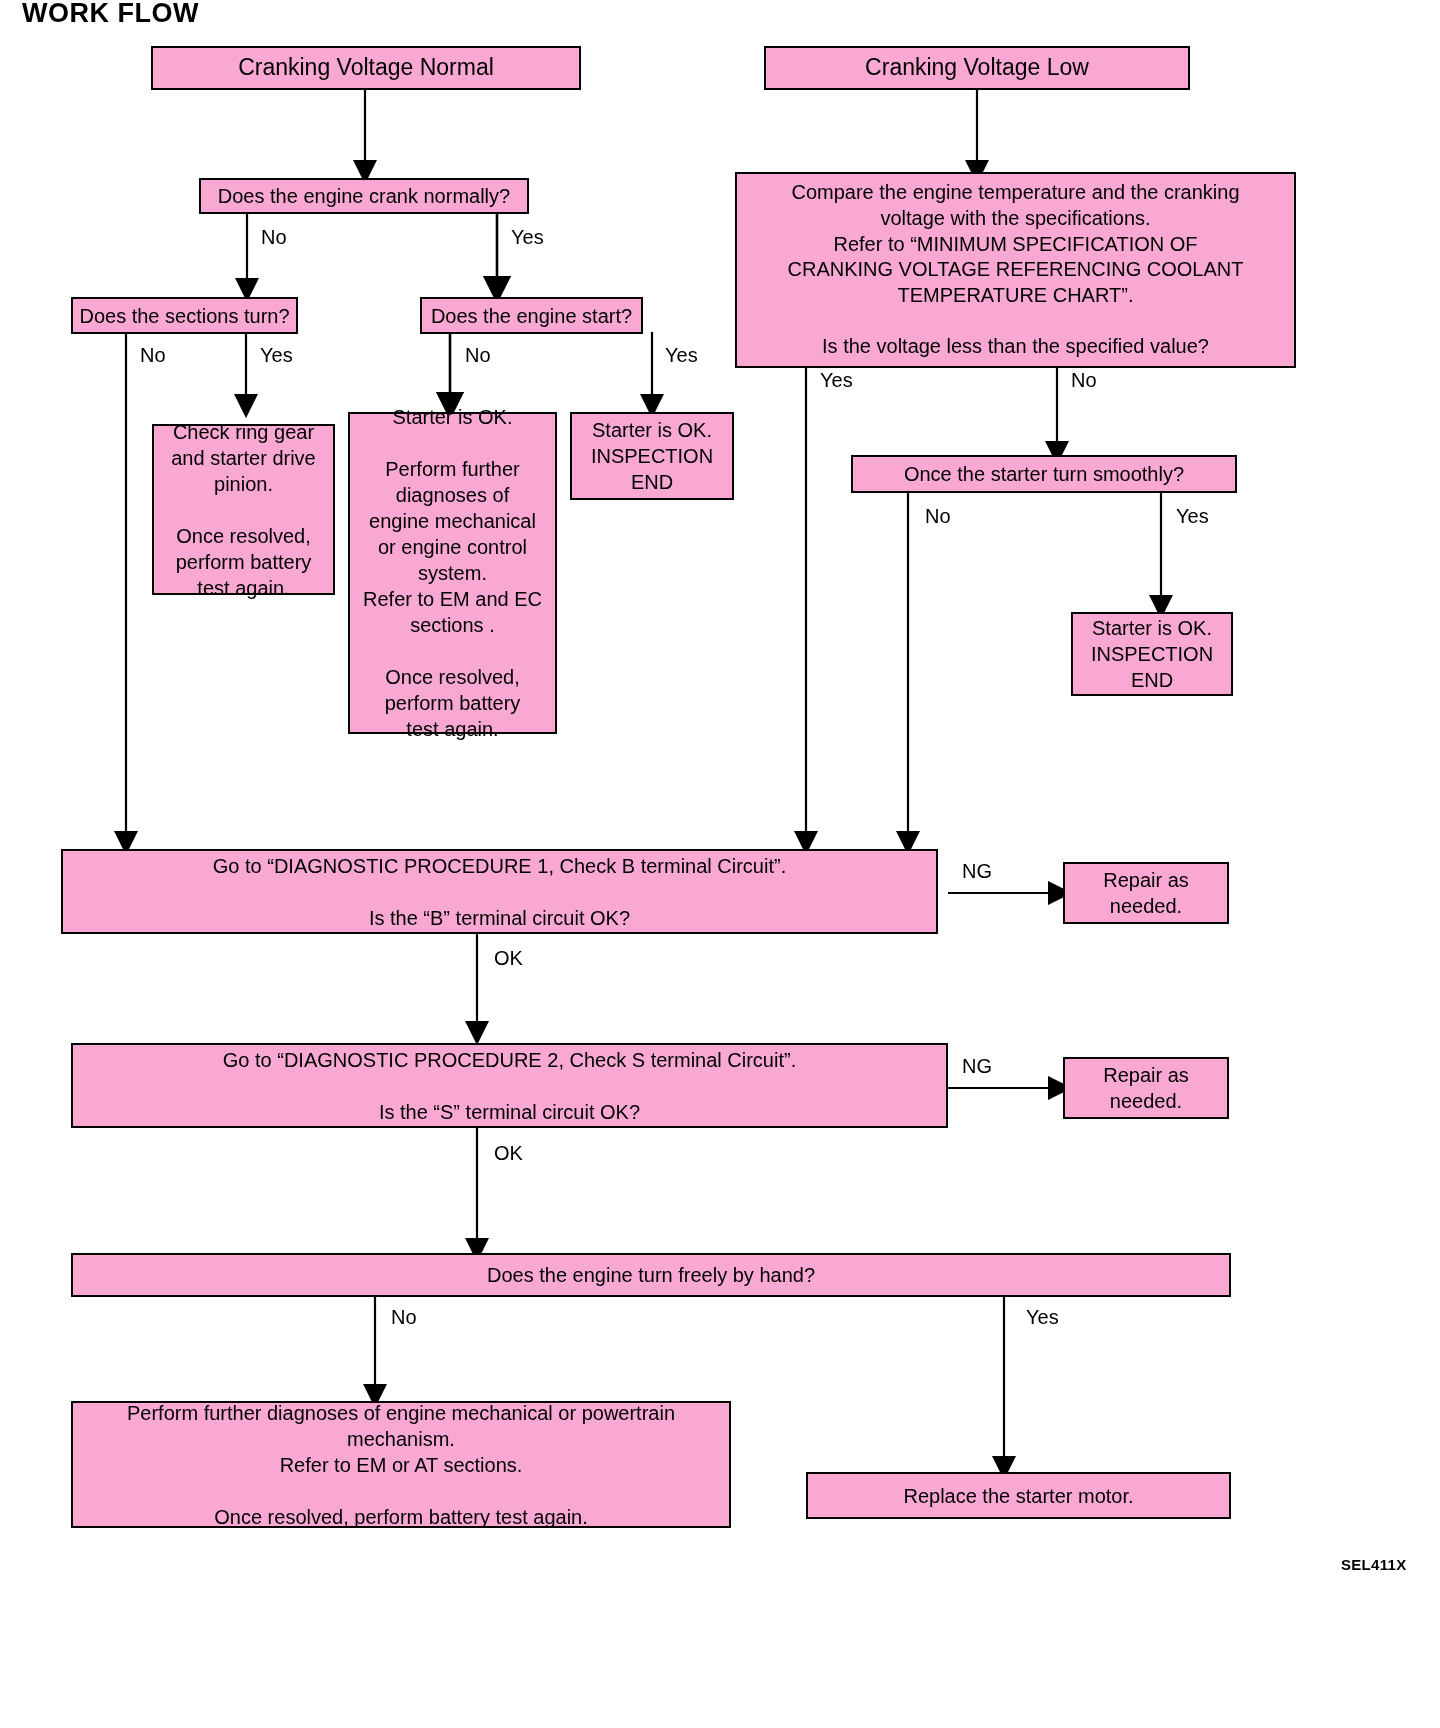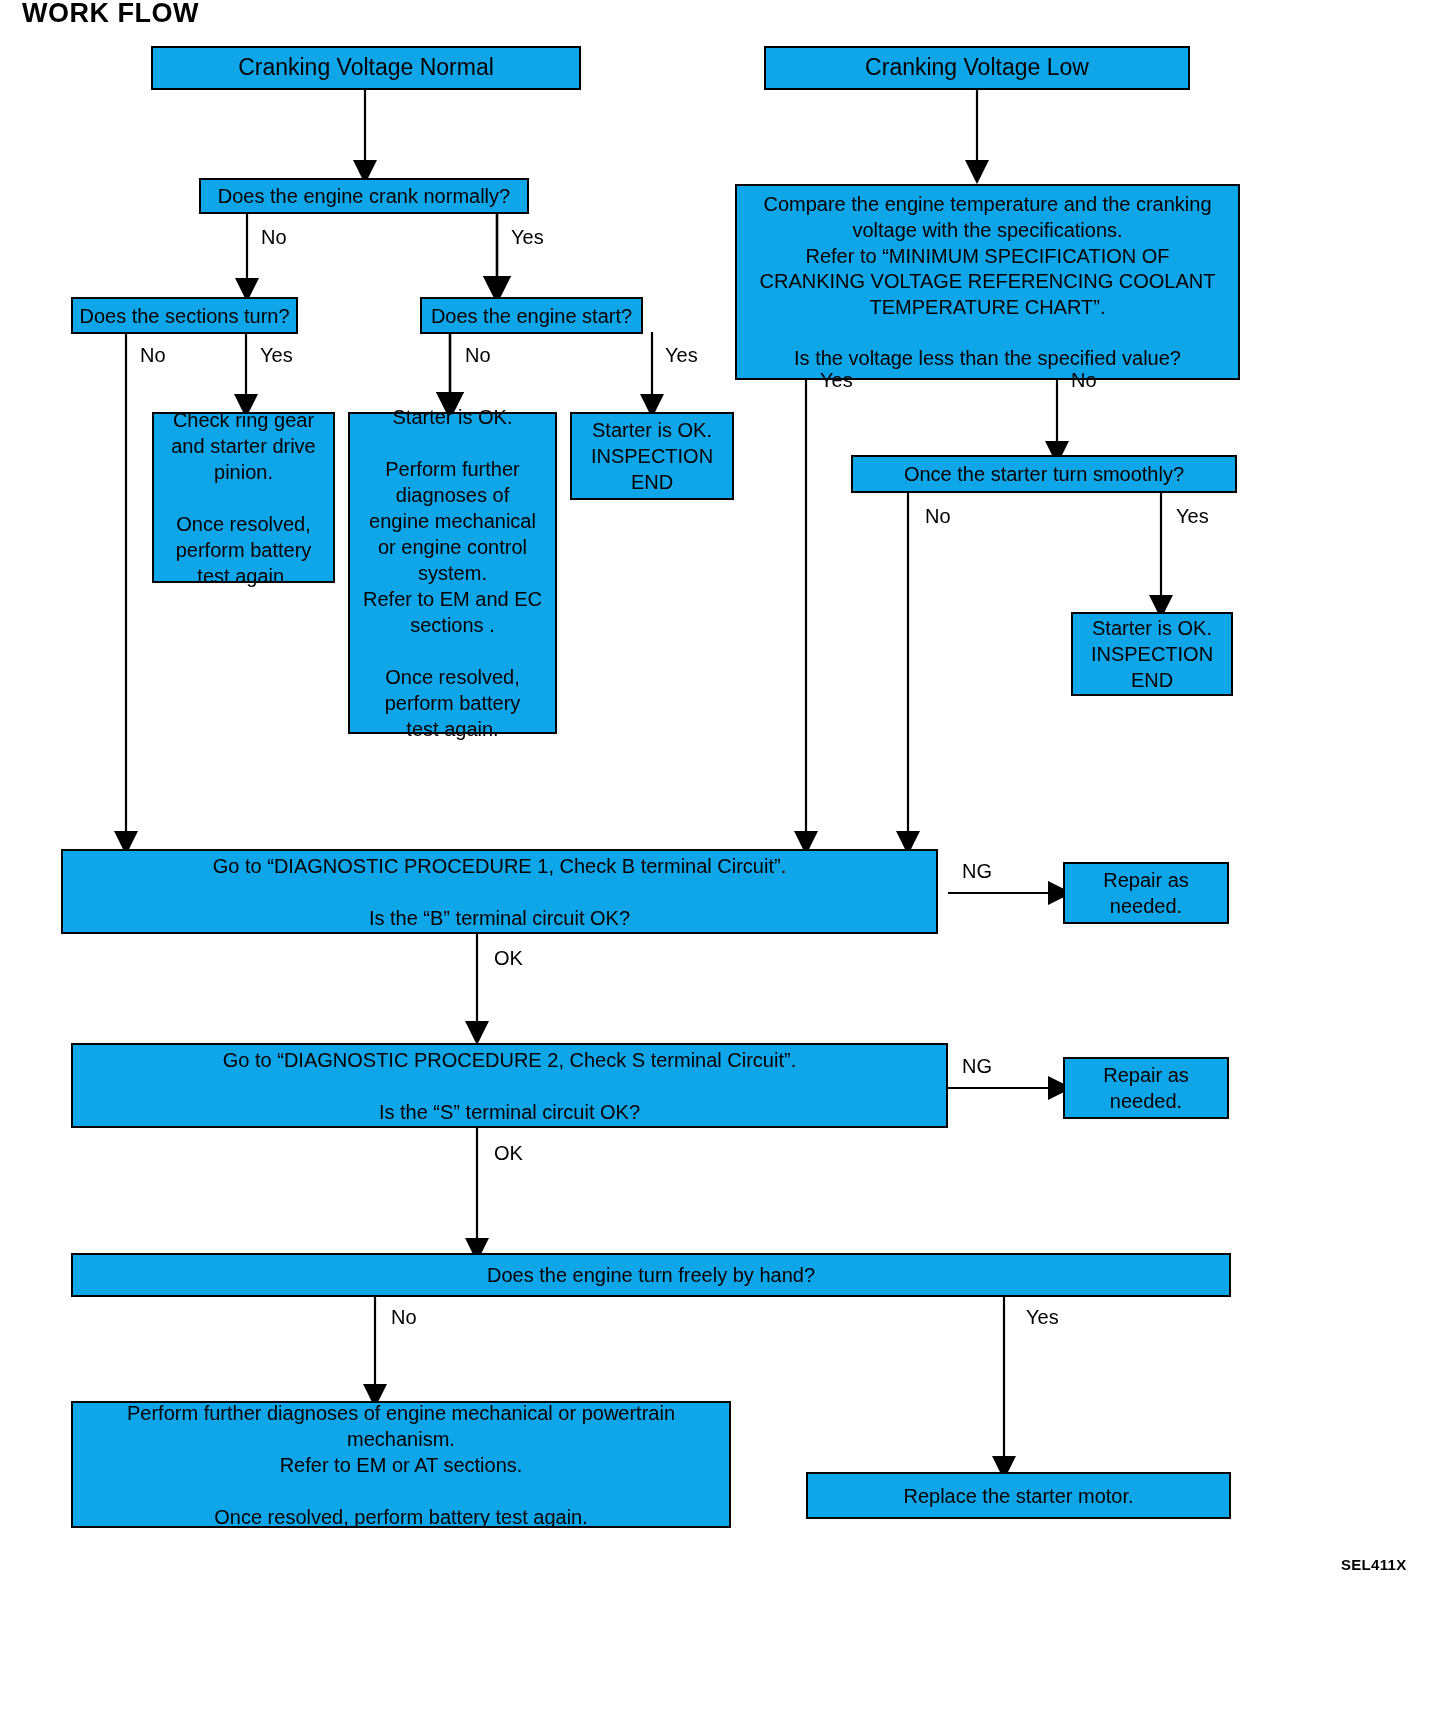--- a/index.html
+++ b/index.html
@@ -37,7 +37,7 @@
     position: absolute;
     box-sizing: border-box;
     border: 2px solid #000000;
-    background: #0ea5e9;
+    background: #f9a8d4;
     display: flex;
     align-items: center;
     justify-content: center;

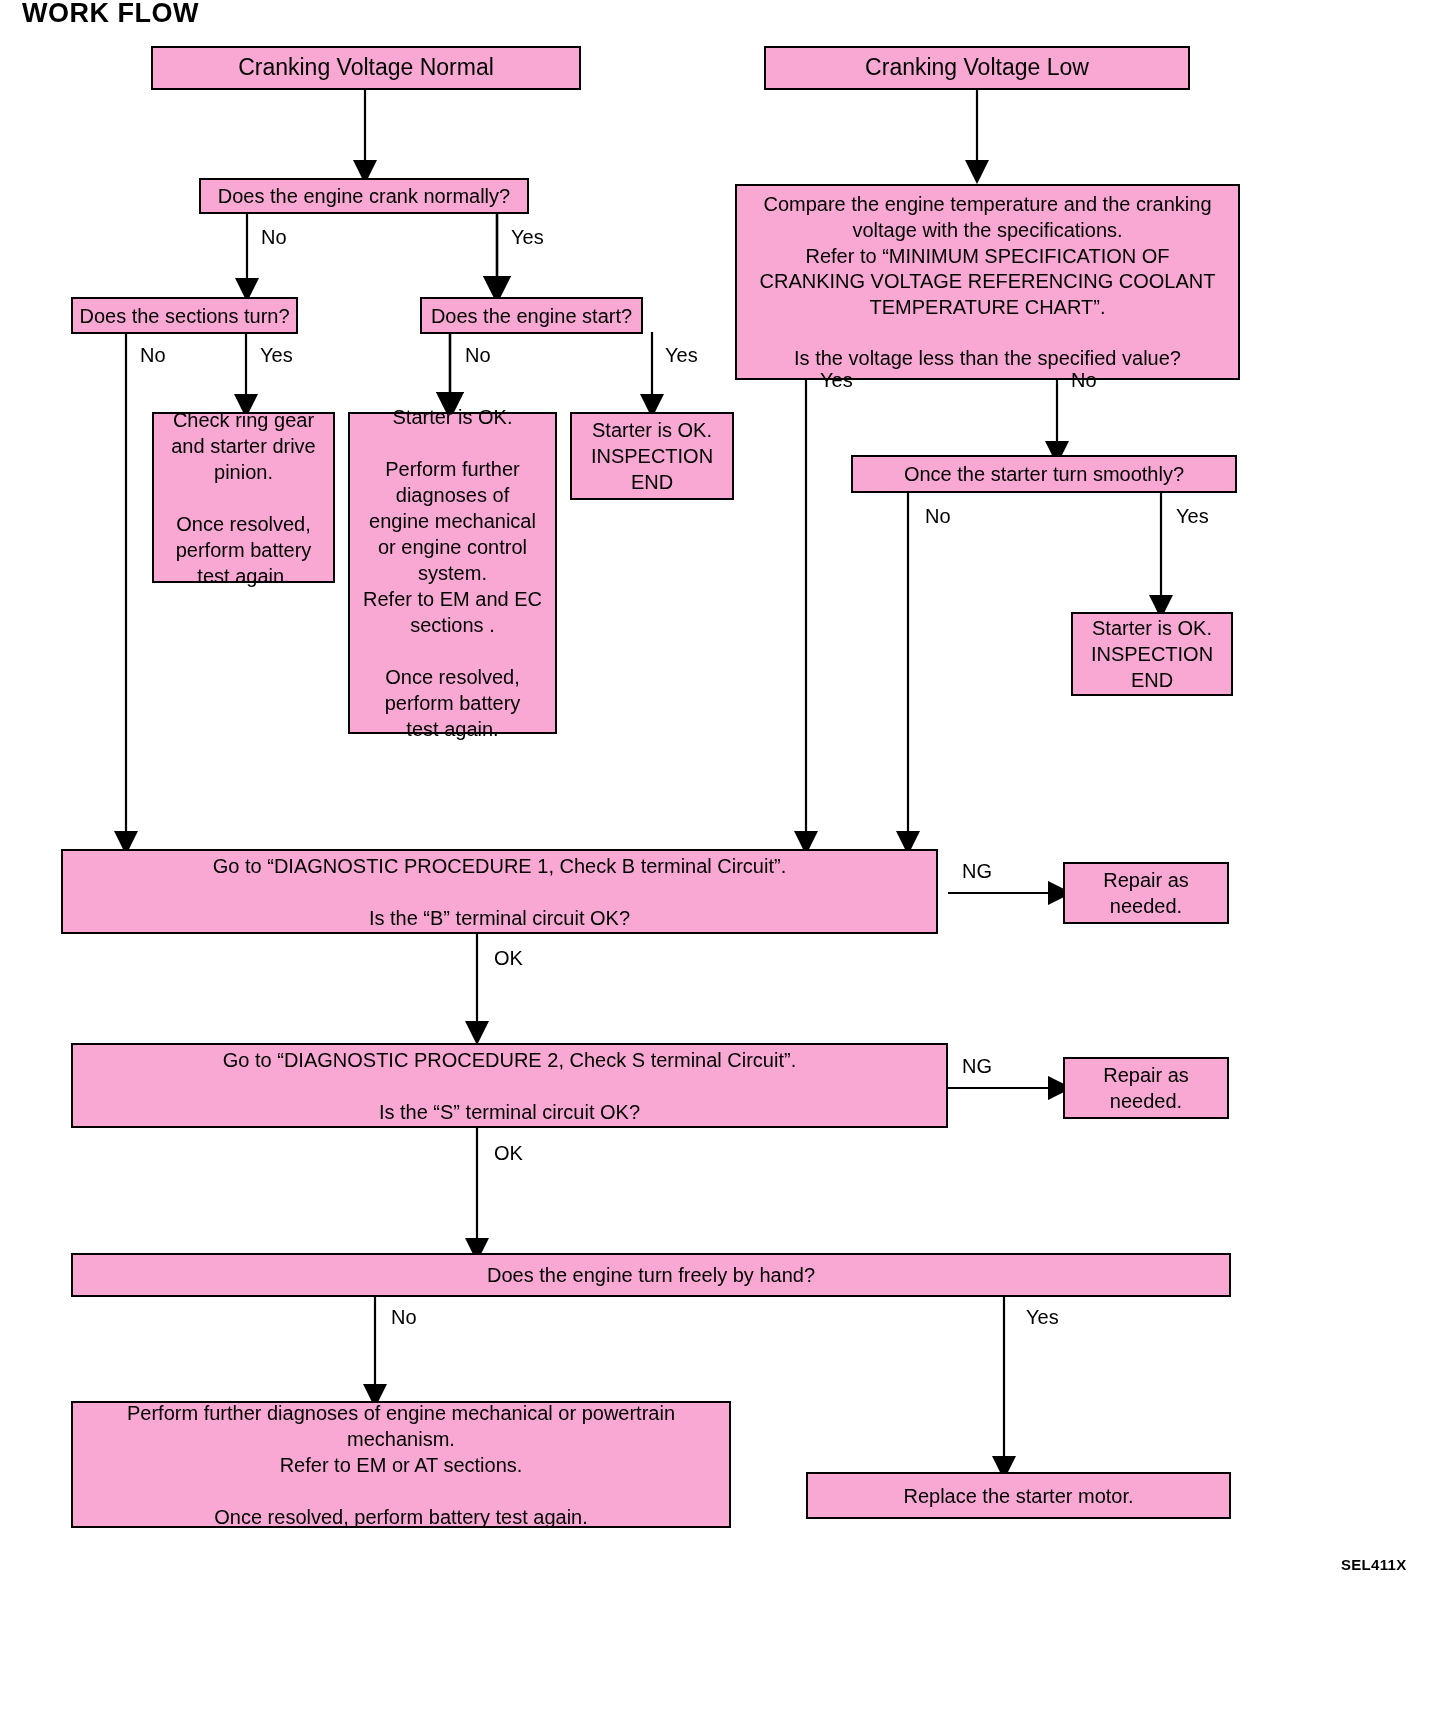--- a/index.html
+++ b/index.html
@@ -126,7 +126,7 @@
 
   <div class="node n-md" style="left:420px; top:297px; width:223px; height:37px;">Does the engine start?</div>
 
-  <div class="node n-md" style="left:735px; top:172px; width:505px; height:196px; line-height:1.28;margin-top:12px;">Compare the engine temperature and the cranking
+  <div class="node n-md" style="left:735px; top:172px; width:561px; height:196px; line-height:1.28;">Compare the engine temperature and the cranking
 voltage with the specifications.
 Refer to “MINIMUM SPECIFICATION OF
 CRANKING VOLTAGE REFERENCING COOLANT

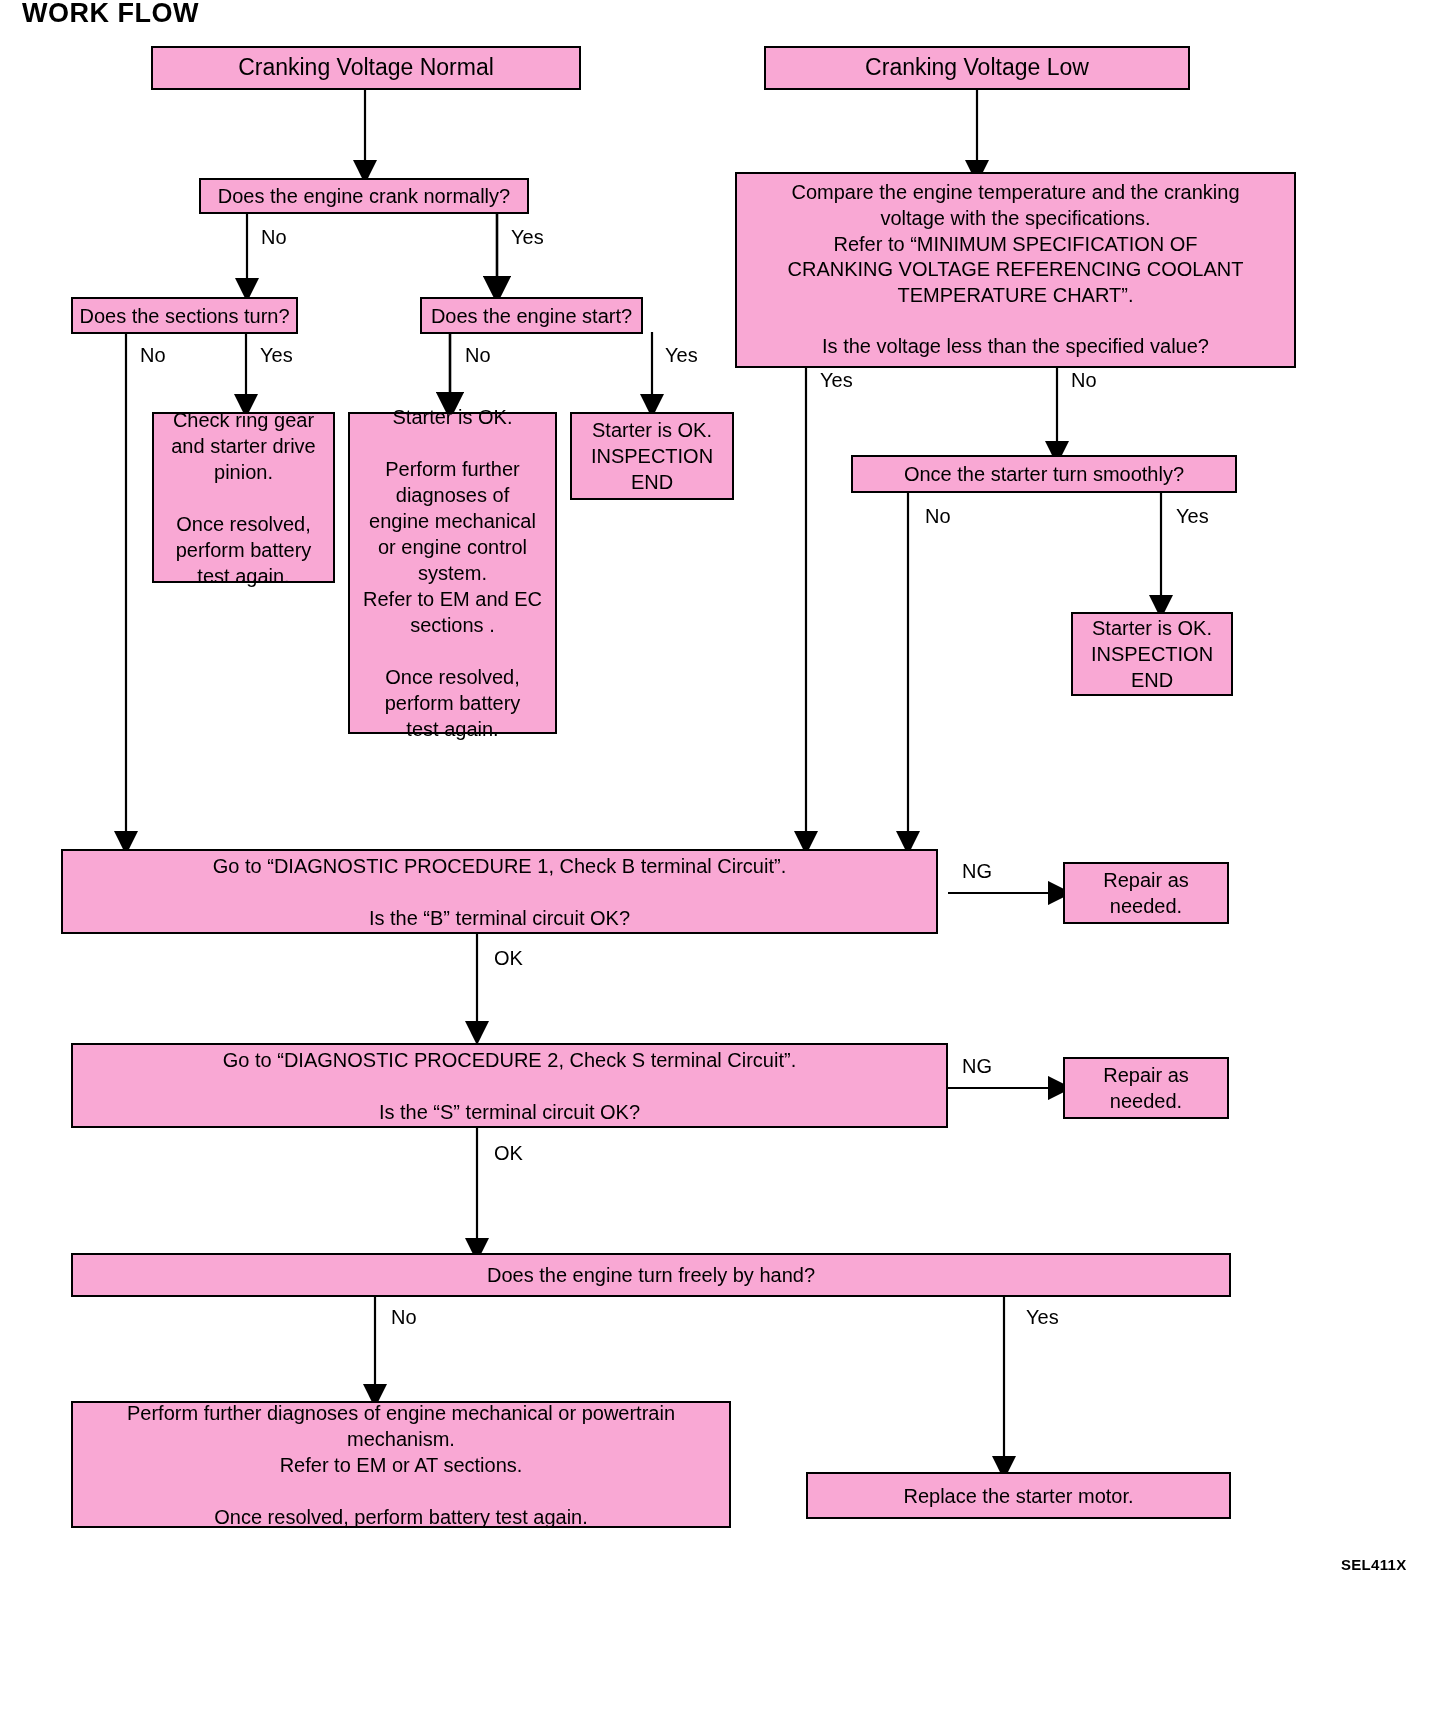--- a/index.html
+++ b/index.html
@@ -134,7 +134,7 @@
 
 Is the voltage less than the specified value?</div>
 
-  <div class="node n-md" style="left:152px; top:412px; width:183px; height:171px;">Check ring gear
+  <div class="node n-md" style="left:152px; top:424px; width:183px; height:171px;">Check ring gear
 and starter drive
 pinion.
 

